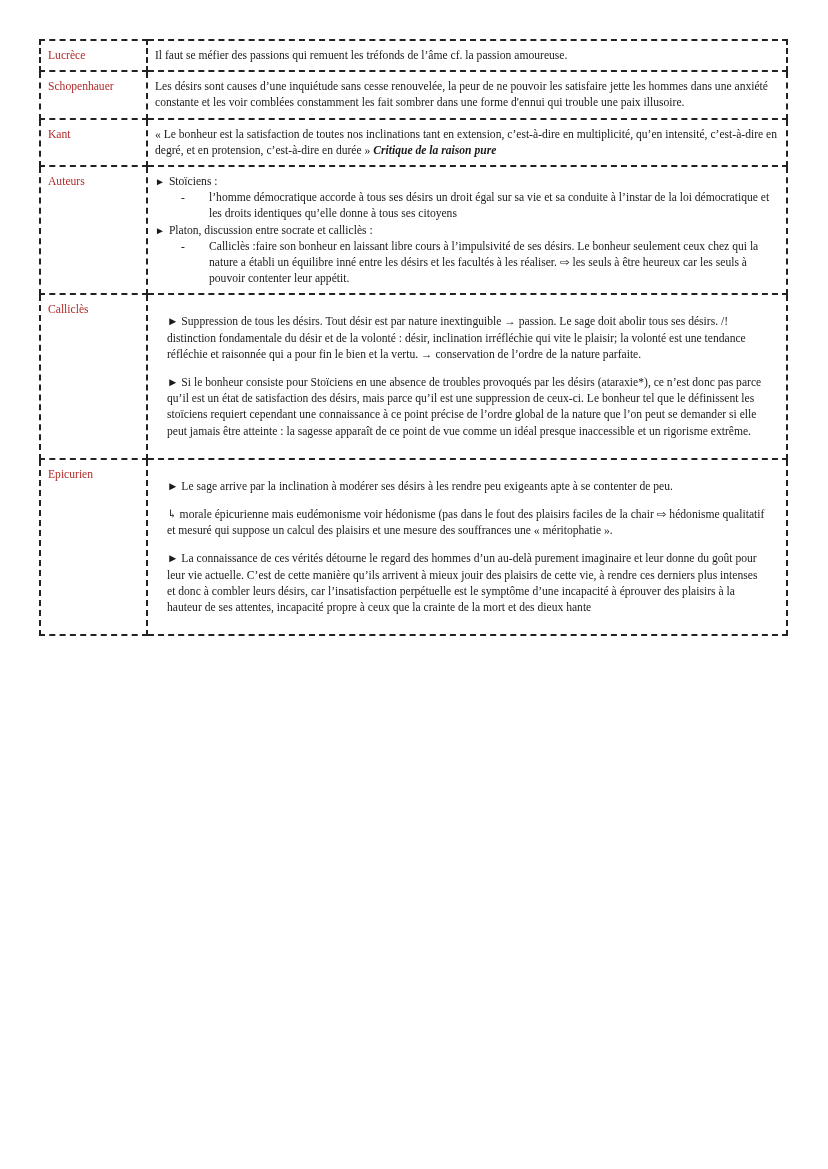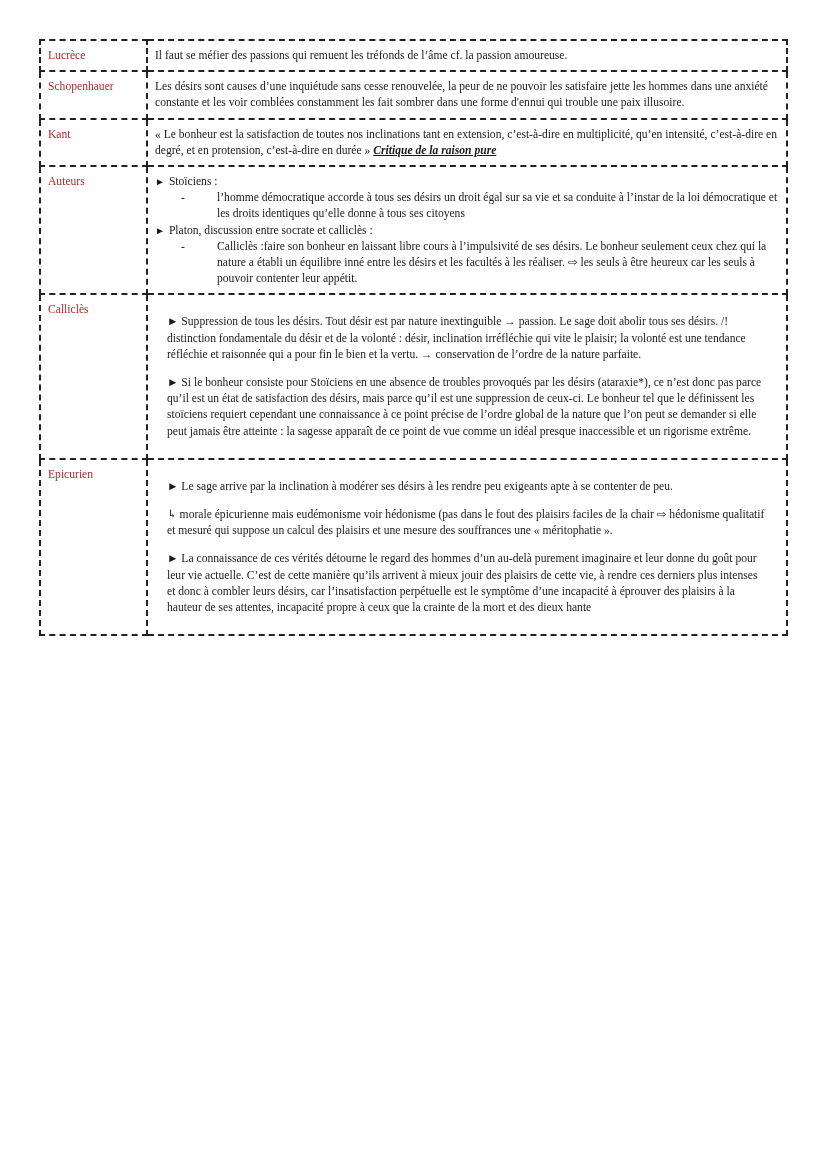--- a/index.html
+++ b/index.html
@@ -14,7 +14,7 @@
   .sub { display: flex; padding-left: 26px; }
   .sub .dash { width: 28px; flex: none; }
   .sub .txt { flex: 1; margin-left: 8px; }
-  .ref { font-weight: bold; font-style: italic; text-decoration: underline; }
+  .ref { font-weight: bold; font-style: italic; }
   p.line { margin: 12px; }
 </style>
 </head>

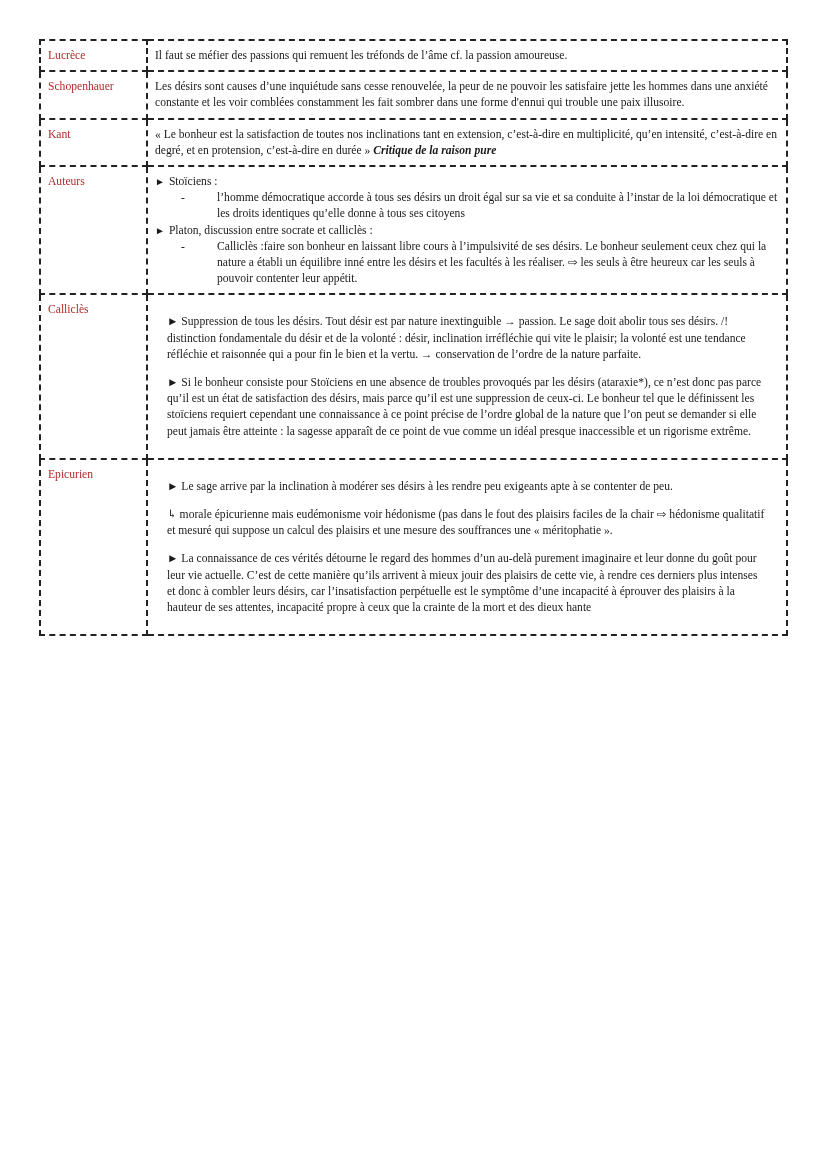--- a/index.html
+++ b/index.html
@@ -13,7 +13,7 @@
   .tri { font-size: 10px; margin-right: 4px; }
   .sub { display: flex; padding-left: 26px; }
   .sub .dash { width: 28px; flex: none; }
-  .sub .txt { flex: 1; margin-left: 8px; }
+  .sub .txt { flex: 1; }
   .ref { font-weight: bold; font-style: italic; }
   p.line { margin: 12px; }
 </style>

